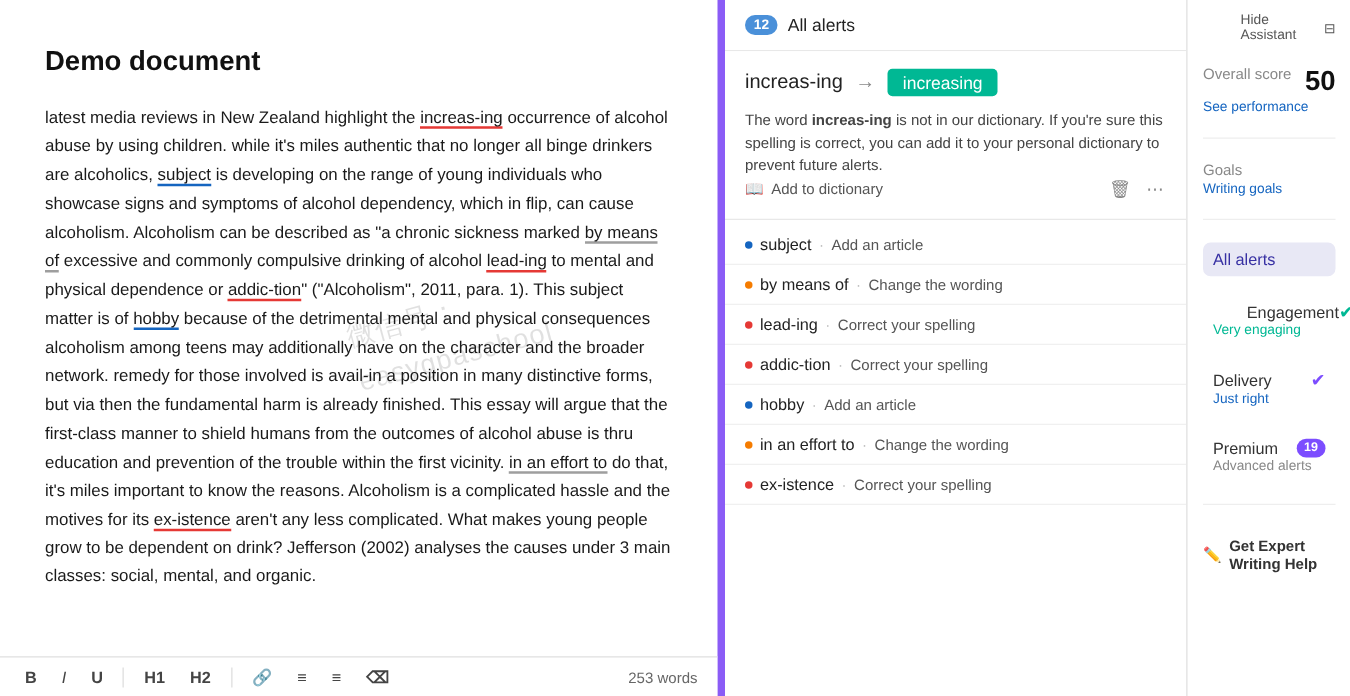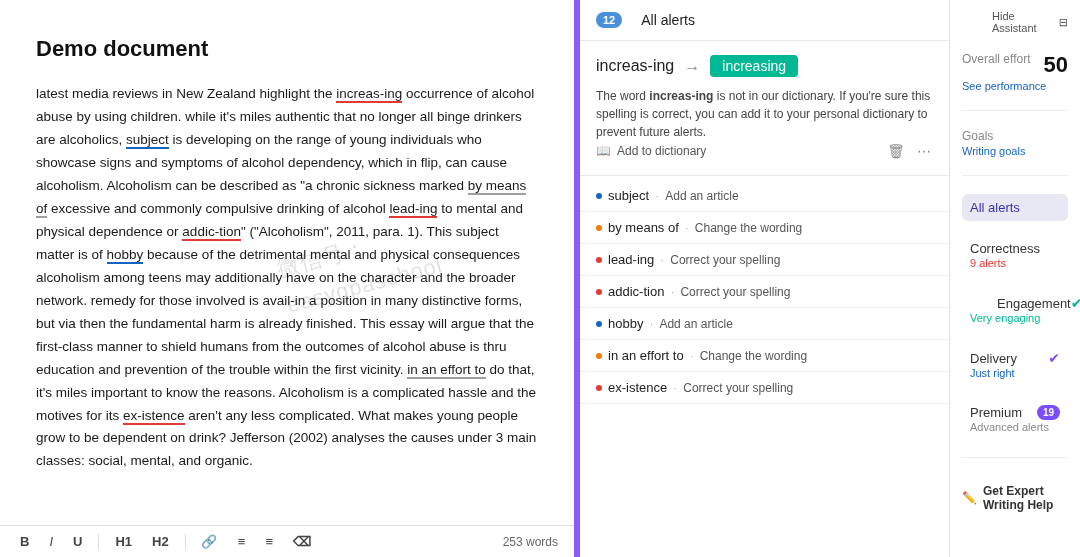--- a/index.html
+++ b/index.html
@@ -65,7 +65,7 @@
       align-items: center;
       padding: 12px 16px;
       border-bottom: 1px solid #e8e8e8;
-      gap: 19px;
+      gap: 8px;
     }
     .alert-count-badge {
       background: #4a90d9;

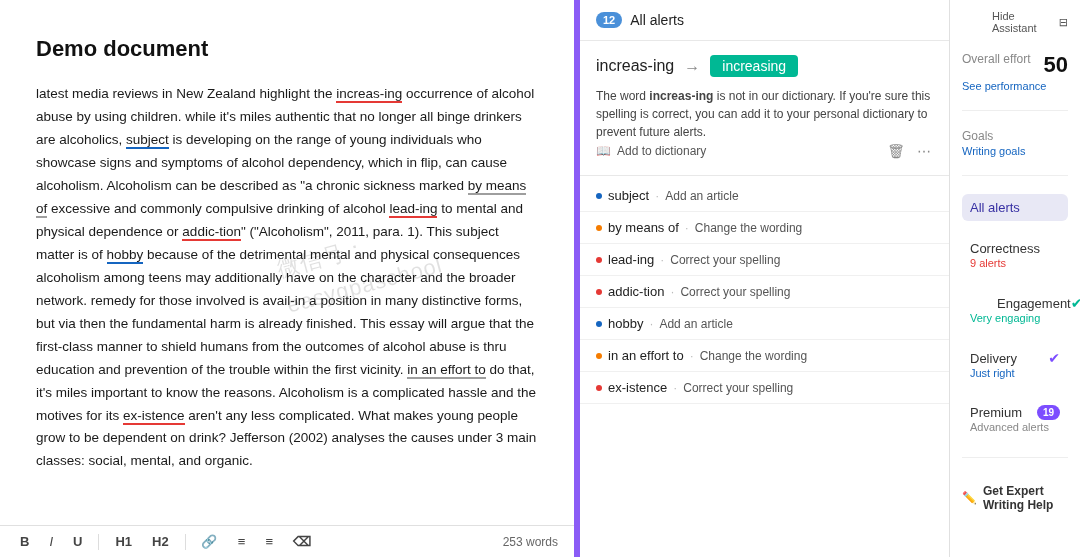--- a/index.html
+++ b/index.html
@@ -369,7 +369,7 @@
 
   <div class="sidebar-section">
     <div class="sidebar-row">
-      <span class="sidebar-label">Overall effort</span>
+      <span class="sidebar-label">Overall score</span>
       <span class="score-number">50</span>
     </div>
     <a class="sidebar-link">See performance</a>

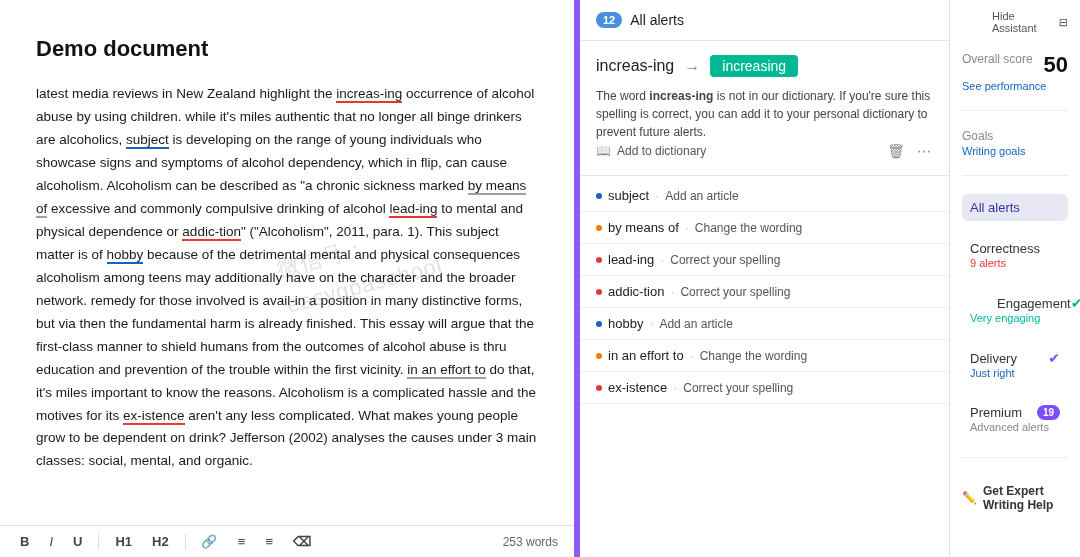--- a/index.html
+++ b/index.html
@@ -388,10 +388,6 @@
     <span>All alerts</span>
   </div>
 
-  <div class="sidebar-menu-item">
-    <span>Correctness</span>
-    <div class="sidebar-sub red">9 alerts</div>
-  </div>
 
 
   <div class="sidebar-menu-item">

